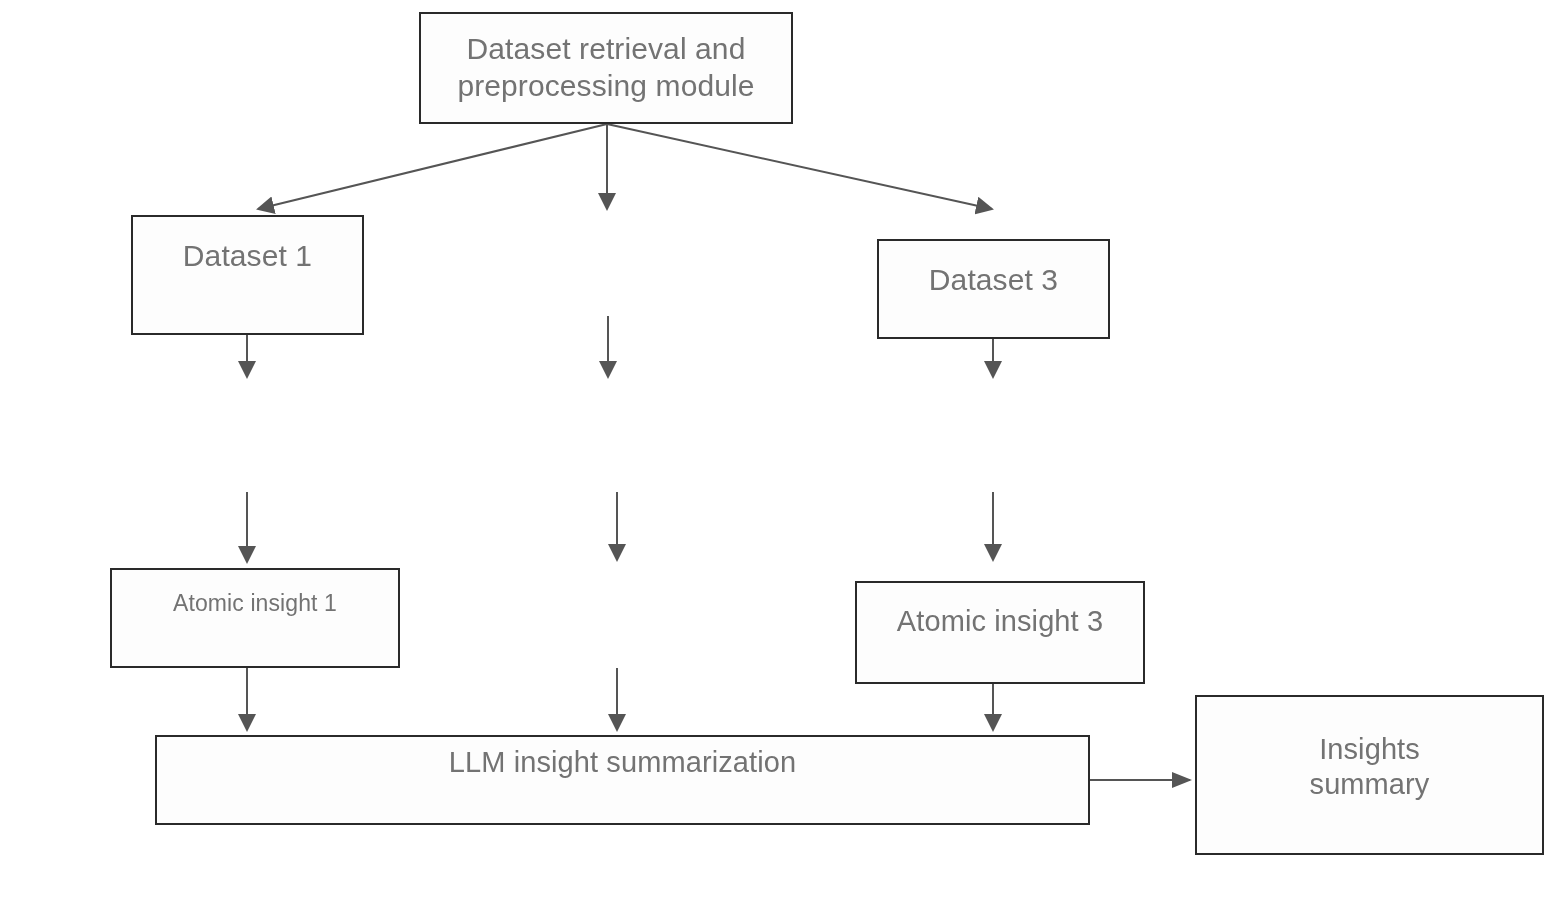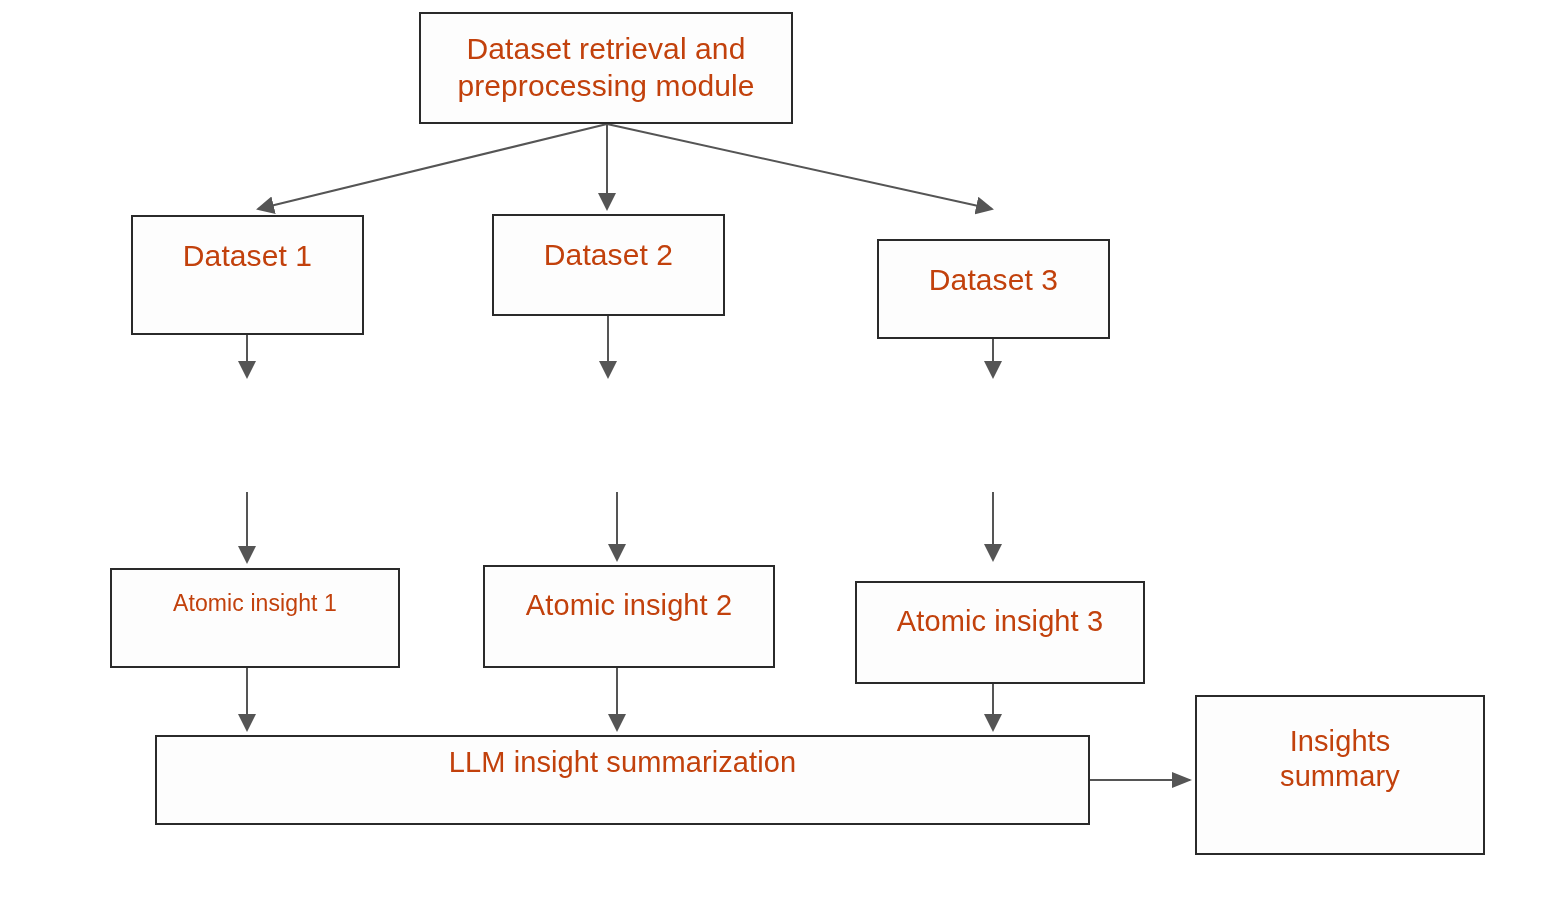--- a/index.html
+++ b/index.html
@@ -29,7 +29,7 @@
     border: 2px solid #2a2a2a;
     display: flex;
     justify-content: center;
-    color: #c2410c;
+    color: #737373;
     font-weight: 400;
     line-height: 1.22;
     text-align: center;

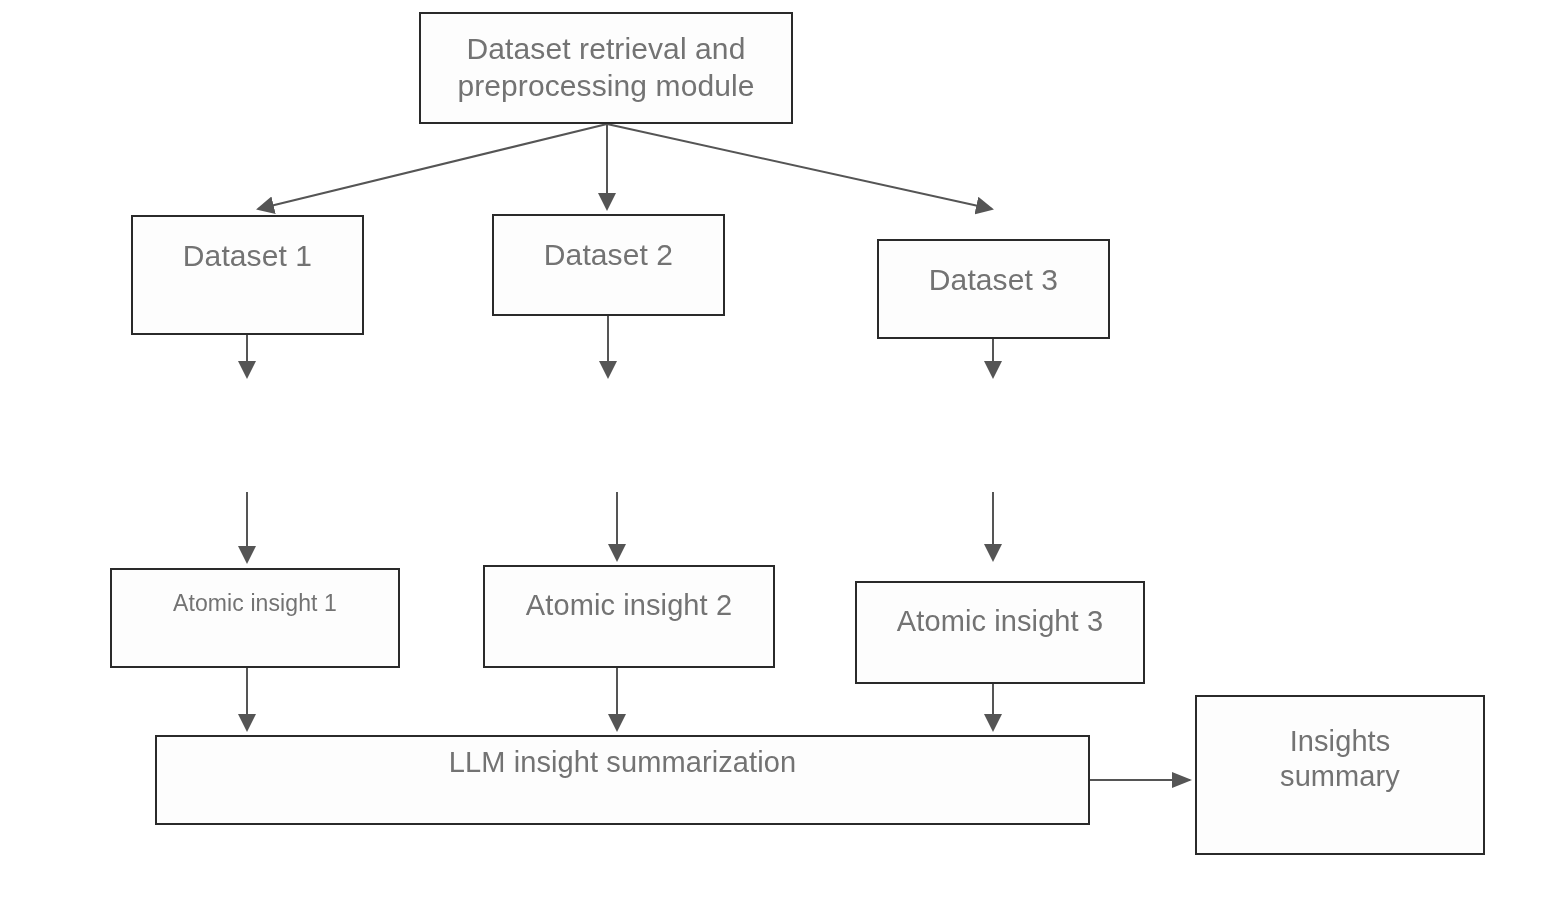--- a/index.html
+++ b/index.html
@@ -108,9 +108,6 @@
     <span class="node-label">Dataset 1</span>
   </div>
 
-  <div class="node n-ds2">
-    <span class="node-label">Dataset 2</span>
-  </div>
 
   <div class="node n-ds3">
     <span class="node-label">Dataset 3</span>

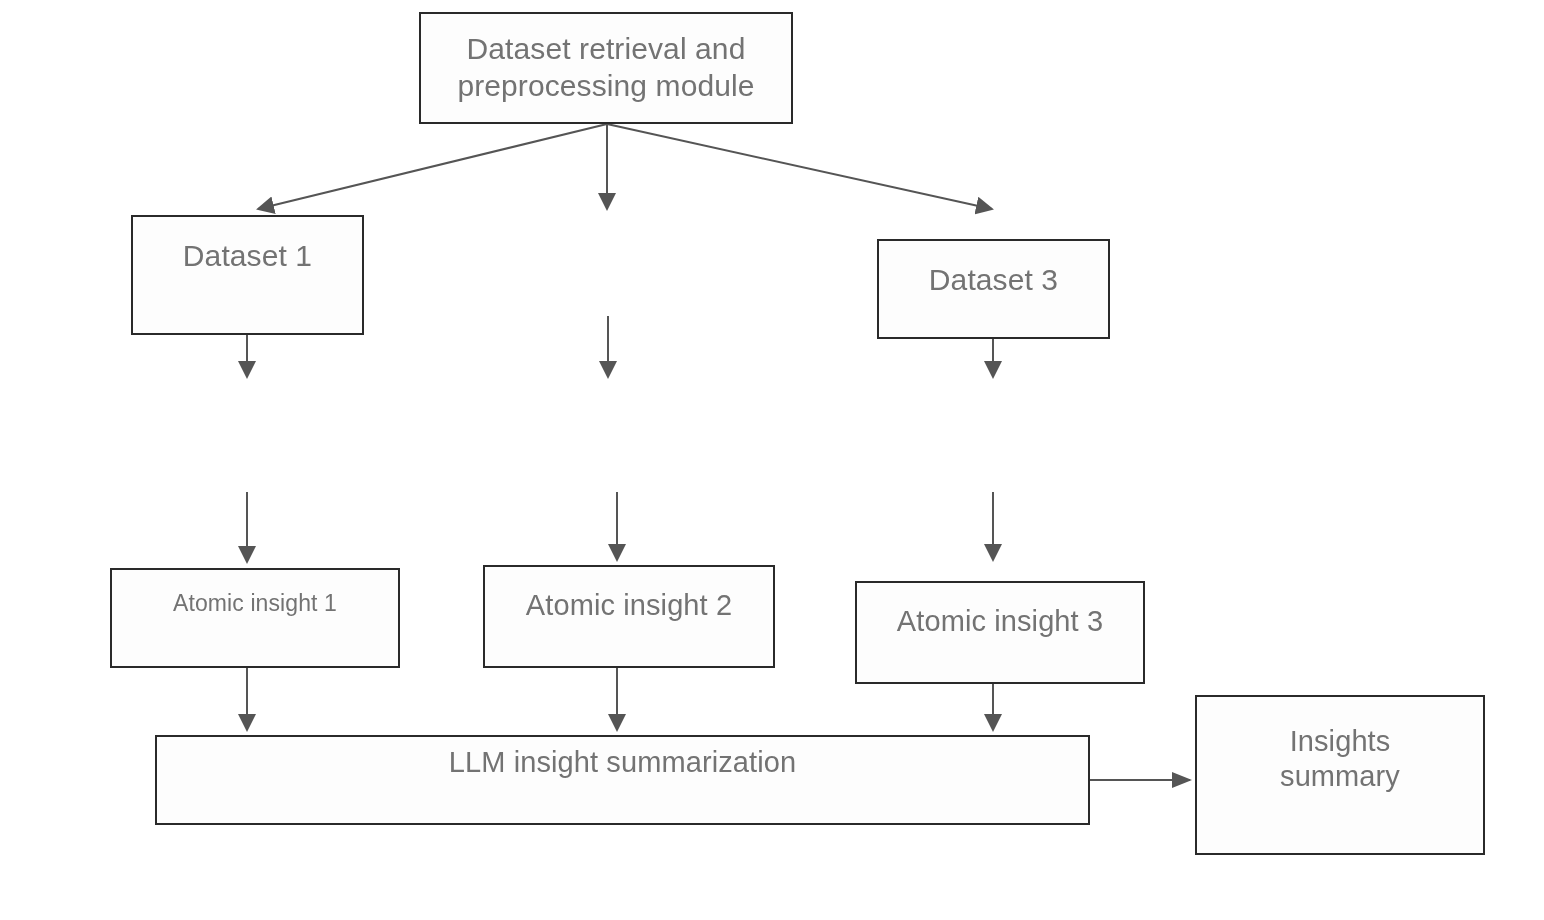--- a/index.html
+++ b/index.html
@@ -118,9 +118,6 @@
     <span class="node-label">Atomic insight 1</span>
   </div>
 
-  <div class="node n-ai2">
-    <span class="node-label">Atomic insight 2</span>
-  </div>
 
   <div class="node n-ai3">
     <span class="node-label">Atomic insight 3</span>

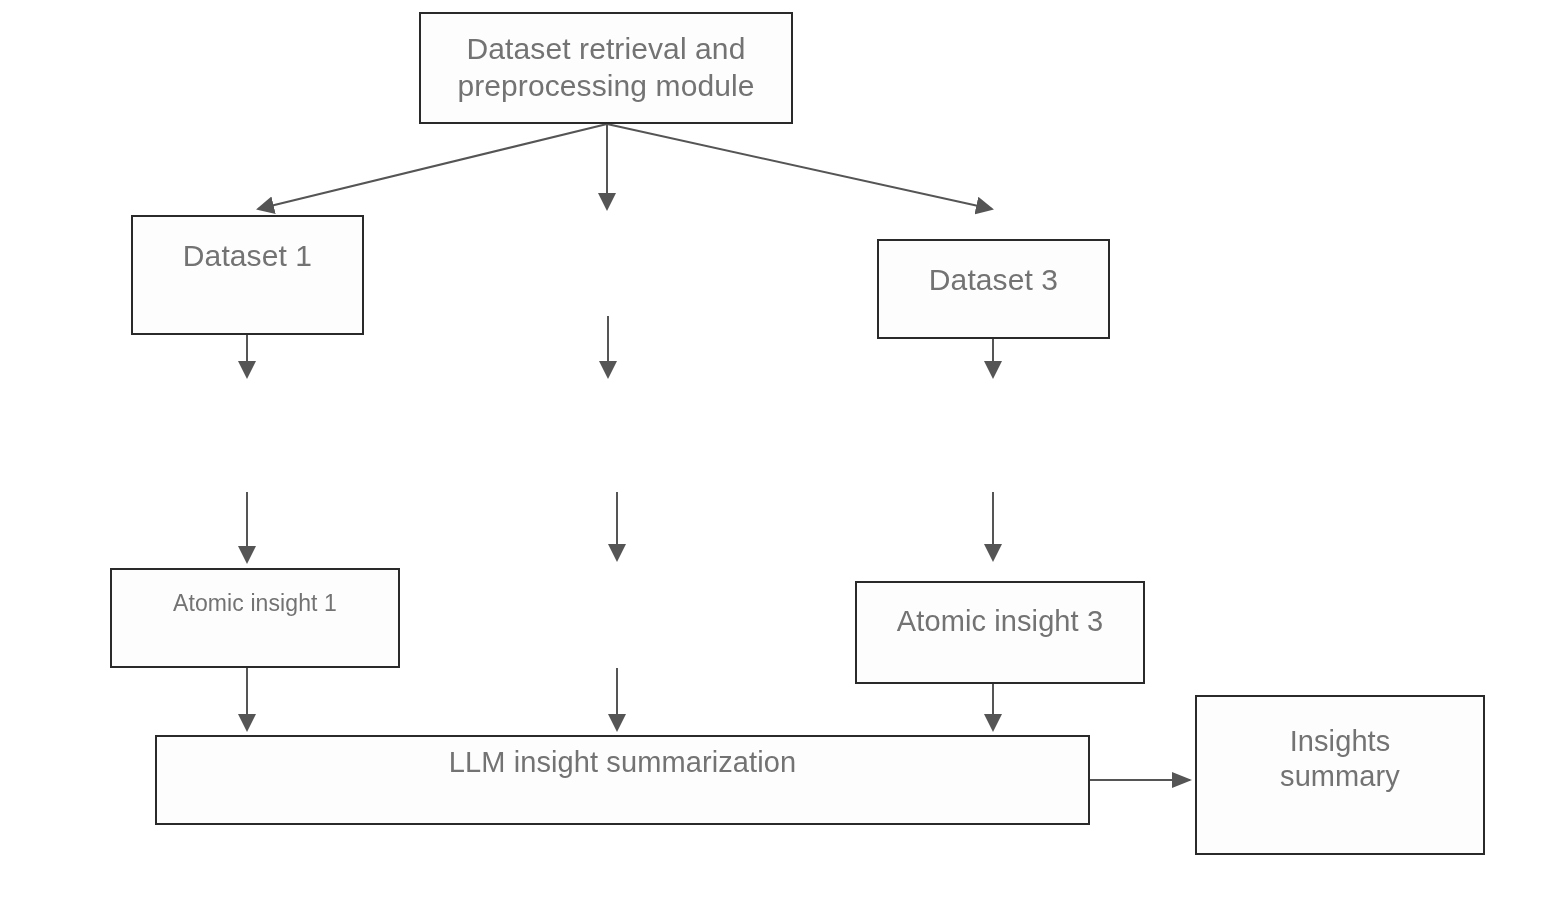--- a/index.html
+++ b/index.html
@@ -59,8 +59,8 @@
                 align-items: flex-start; padding-top: 21px; font-size: 29px; margin-top: 16px; }
   .n-llm      { left: 155px; top: 735px; width: 935px; height: 90px;
                 align-items: flex-start; padding-top: 8px; font-size: 29px; }
-  .n-summary  { left: 1195px; top: 695px; width: 290px; height: 160px;
-                align-items: flex-start; padding-top: 27px; font-size: 29px; }
+  .n-summary  { left: 1195px; top: 695px; width: 349px; height: 160px;
+                align-items: flex-start; padding-top: 35px; font-size: 29px; }
 </style>
 </head>
 <body>

